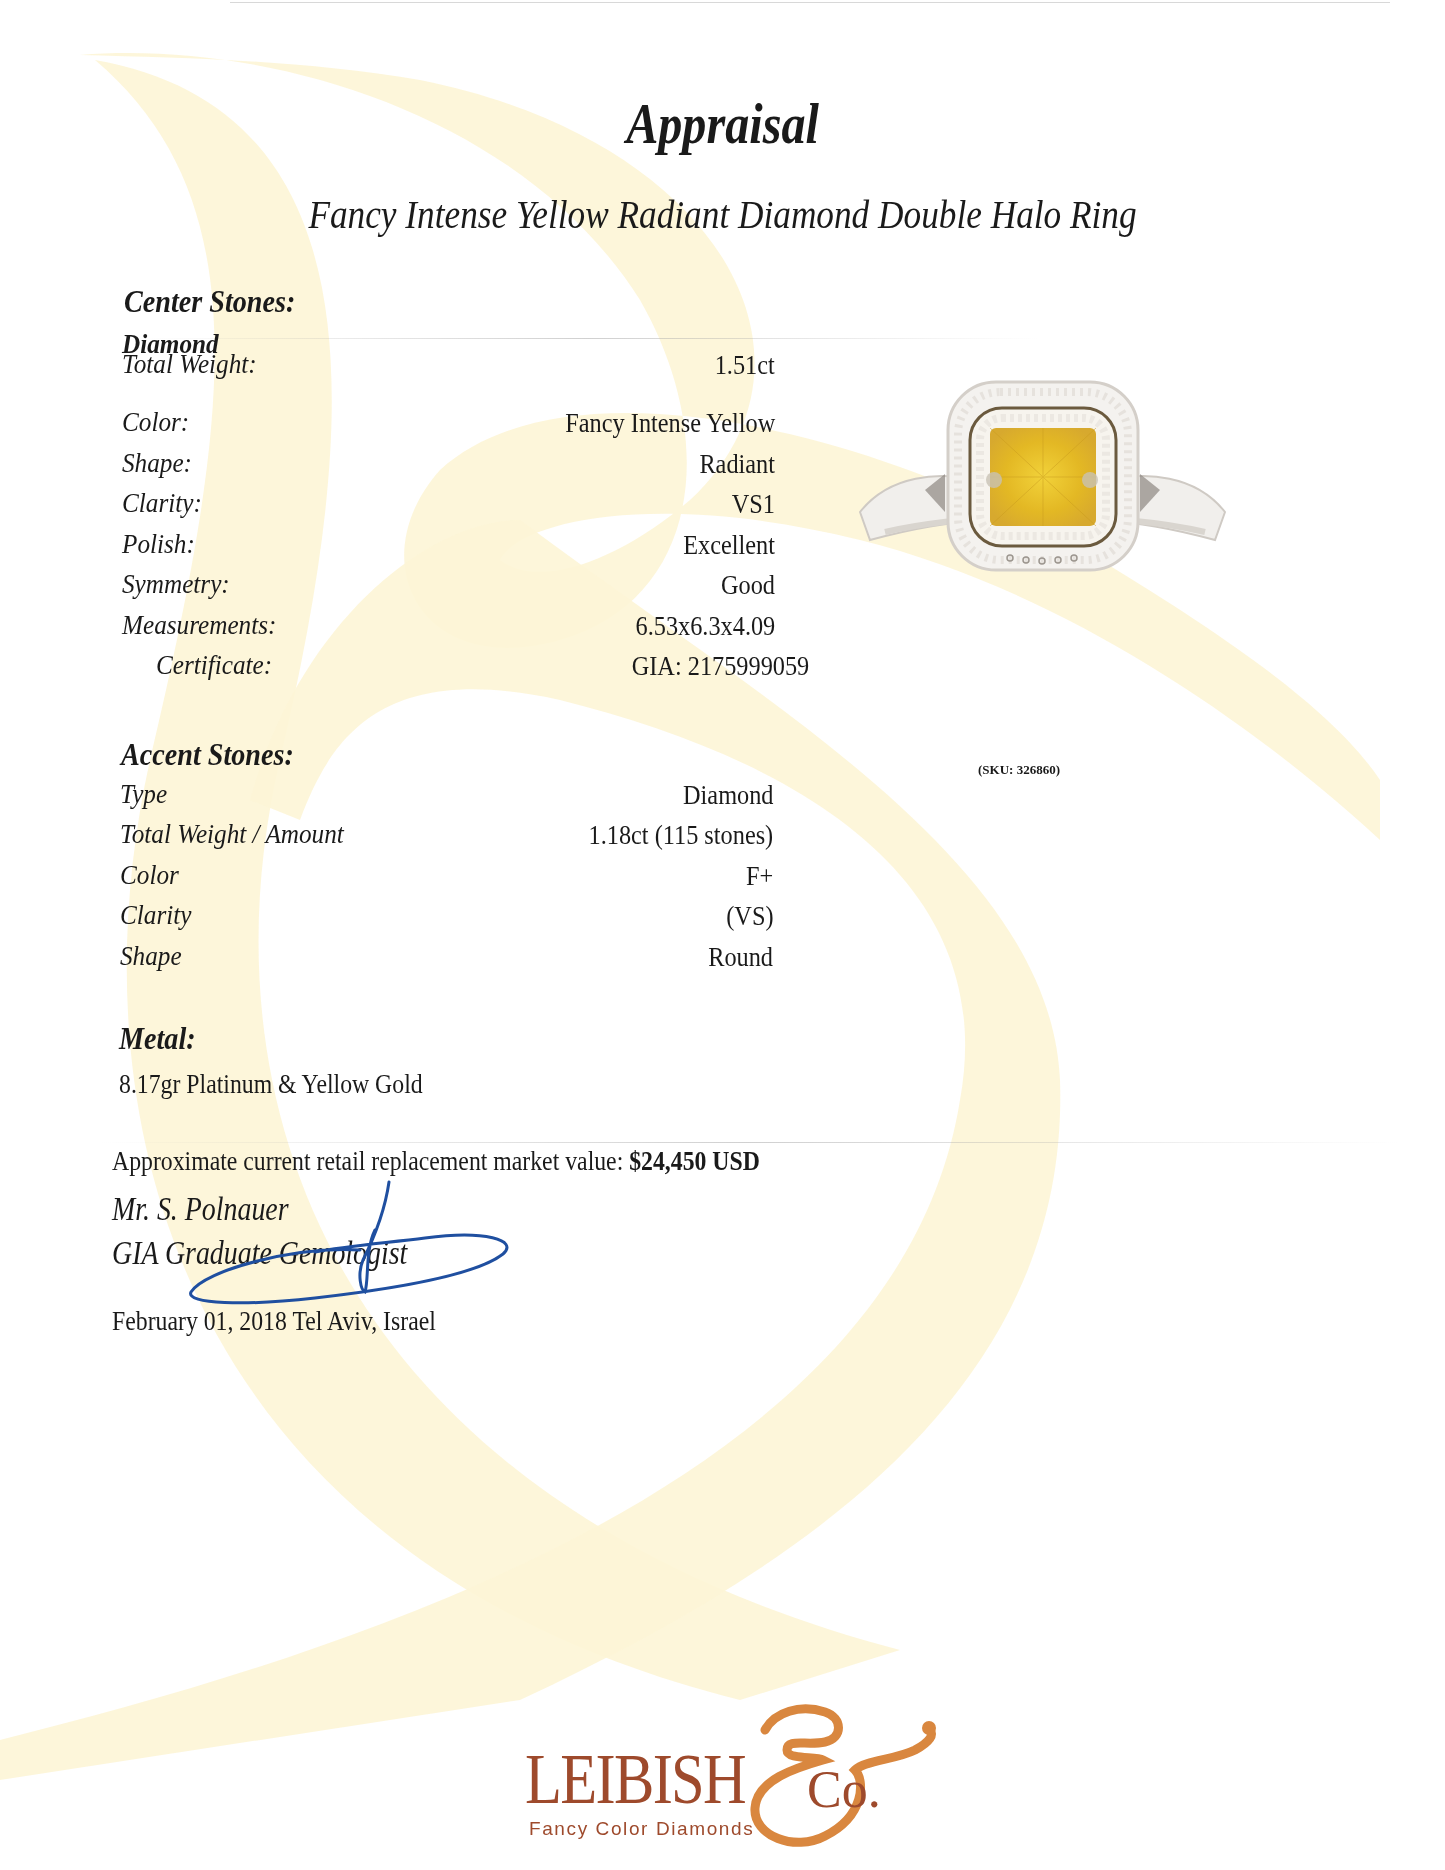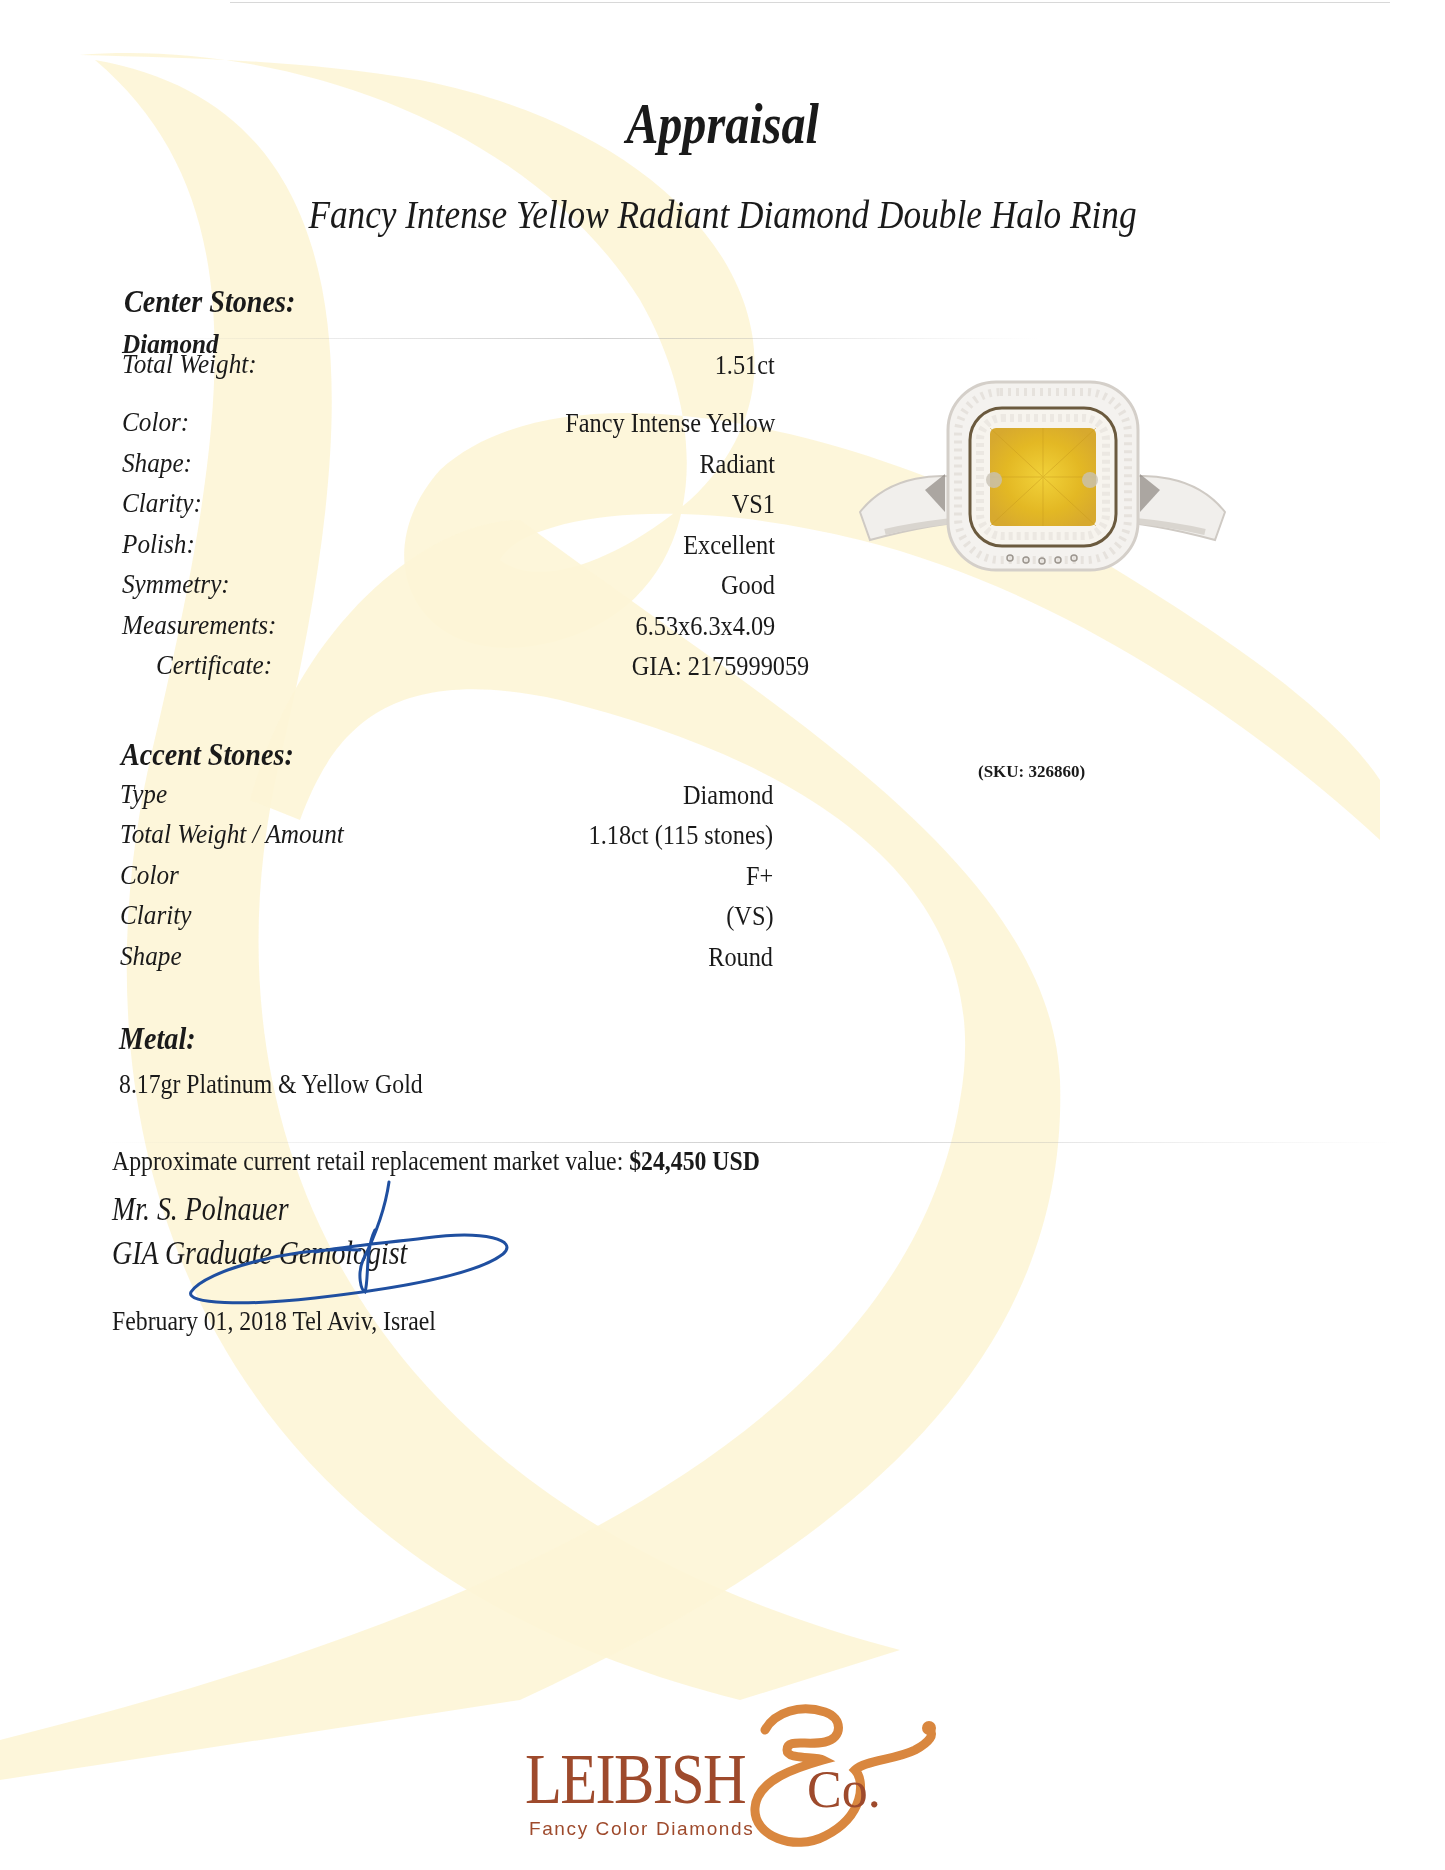--- a/index.html
+++ b/index.html
@@ -17,7 +17,7 @@
   .row .val { position:absolute; right:0; top:2px; font-size:27px; white-space:nowrap; transform-origin:right; transform:scaleX(0.9); }
   .plain { font-size:27px; white-space:nowrap; transform-origin:left; transform:scaleX(0.88); }
   .sig { font-size:34px; font-style:italic; white-space:nowrap; transform-origin:left; transform:scaleX(0.82); font-family:"Liberation Serif", serif; }
-  .sku { font-size:17px; font-weight:bold; }
+  .sku { font-size:13px; font-weight:bold; }
   .ring { left:850px; top:362px; width:385px; height:222px; }
   .logo { left:525px; top:1690px; width:420px; height:160px; }
   .logo-word { position:absolute; left:0; top:48px; font-size:72px; color:#9e4a2c; letter-spacing:-2px; transform:scaleX(0.84); transform-origin:left; font-family:"Liberation Serif", serif; }

